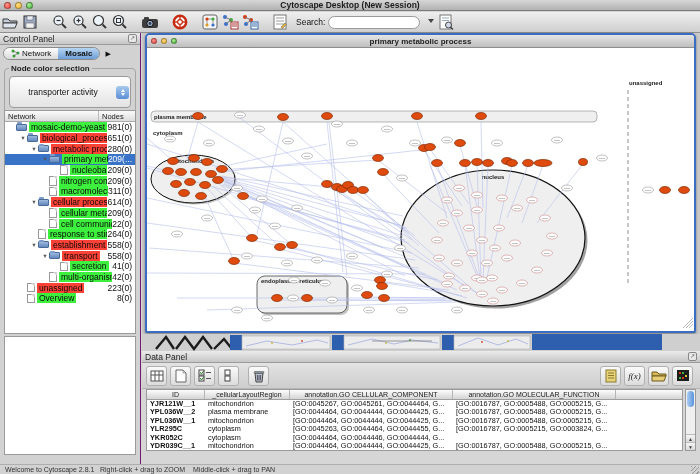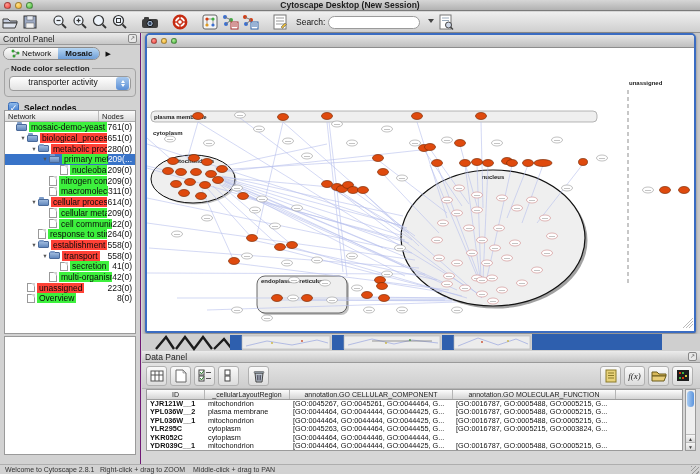--- a/index.html
+++ b/index.html
@@ -455,6 +455,7 @@
       <span class="ntl" style="background:radial-gradient(circle at 35% 30%,#ff9a93,#f6433b)"></span>
       <span class="ntl" style="background:radial-gradient(circle at 35% 30%,#ffe084,#f5b32e)"></span>
       <span class="ntl" style="background:radial-gradient(circle at 35% 30%,#b6f09a,#3fb53c)"></span>
+      <span id="net-title">primary metabolic process</span>
     </div>
     <svg id="net-canvas" viewBox="0 0 547 283">
         <rect x="4" y="63" width="446" height="11" rx="4" fill="#efefef" stroke="#9a9a9a" stroke-width="0.7"></rect>

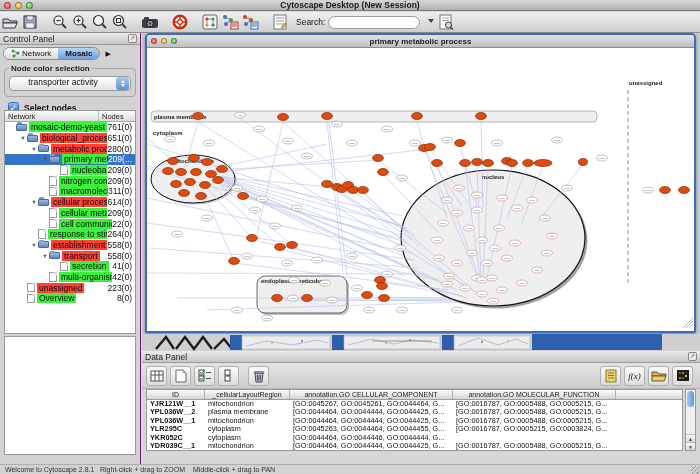--- a/index.html
+++ b/index.html
@@ -50,7 +50,7 @@
   #tab-arrow { margin-left:5px; font-size:7px; color:#111; }
 
   
-  #color-fs { margin:2px 4px; border:1px solid #a5a5a5; border-radius:4px; padding:3px 4px 5px; }
+  #color-fs { margin:2px 4px; border:1px solid #a5a5a5; border-radius:4px; padding:3px 4px 16px; }
   #color-fs legend { font-size:8px; font-weight:bold; color:#222; padding:0 2px; }
   #color-combo { height:15px; border:1px solid #9a9a9a; border-radius:4px; background:linear-gradient(#ffffff,#e3e3e3);
     display:flex; align-items:flex-start; position:relative; }

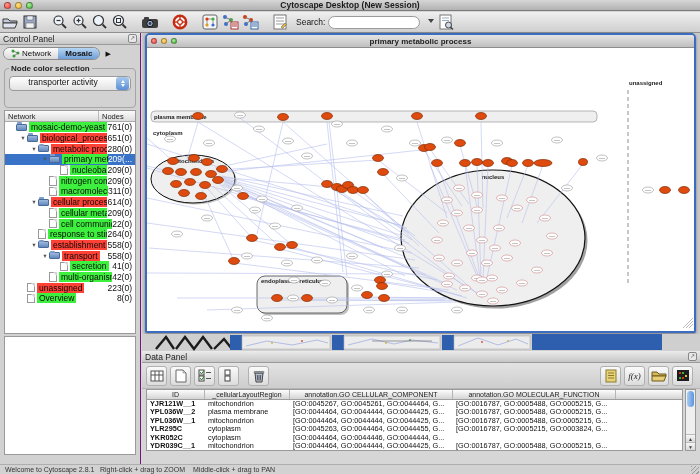--- a/index.html
+++ b/index.html
@@ -52,8 +52,8 @@
   
   #color-fs { margin:2px 4px; border:1px solid #a5a5a5; border-radius:4px; padding:3px 4px 16px; }
   #color-fs legend { font-size:8px; font-weight:bold; color:#222; padding:0 2px; }
-  #color-combo { height:15px; border:1px solid #9a9a9a; border-radius:4px; background:linear-gradient(#ffffff,#e3e3e3);
-    display:flex; align-items:flex-start; position:relative; }
+  #color-combo { height:32px; border:1px solid #9a9a9a; border-radius:4px; background:linear-gradient(#ffffff,#e3e3e3);
+    display:flex; align-items:center; position:relative; }
   #color-combo .cval { flex:1; text-align:center; font-size:8.5px; color:#111; }
   .stepper { width:13px; height:13px; margin-right:1px; border-radius:3px;
     background:linear-gradient(#a8c9ee,#5b8fd6); display:flex; flex-direction:column; align-items:center; justify-content:center; }

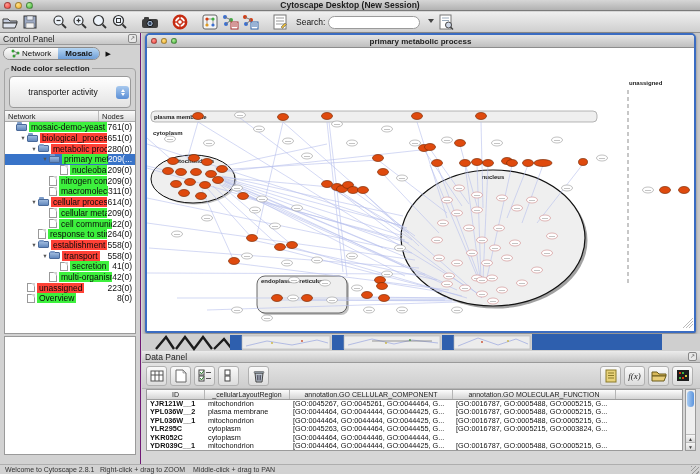--- a/index.html
+++ b/index.html
@@ -329,7 +329,7 @@
           <span class="tri"></span>
           <span class="fico"></span>
           <span class="tlabel green">mosaic-demo-yeast</span>
-          <span class="tcount">761(0)</span>
+          <span class="tcount">981(0)</span>
         </div>
         <div class="trow">
           <span style="width: 14px; flex: 0 0 auto;"></span>

